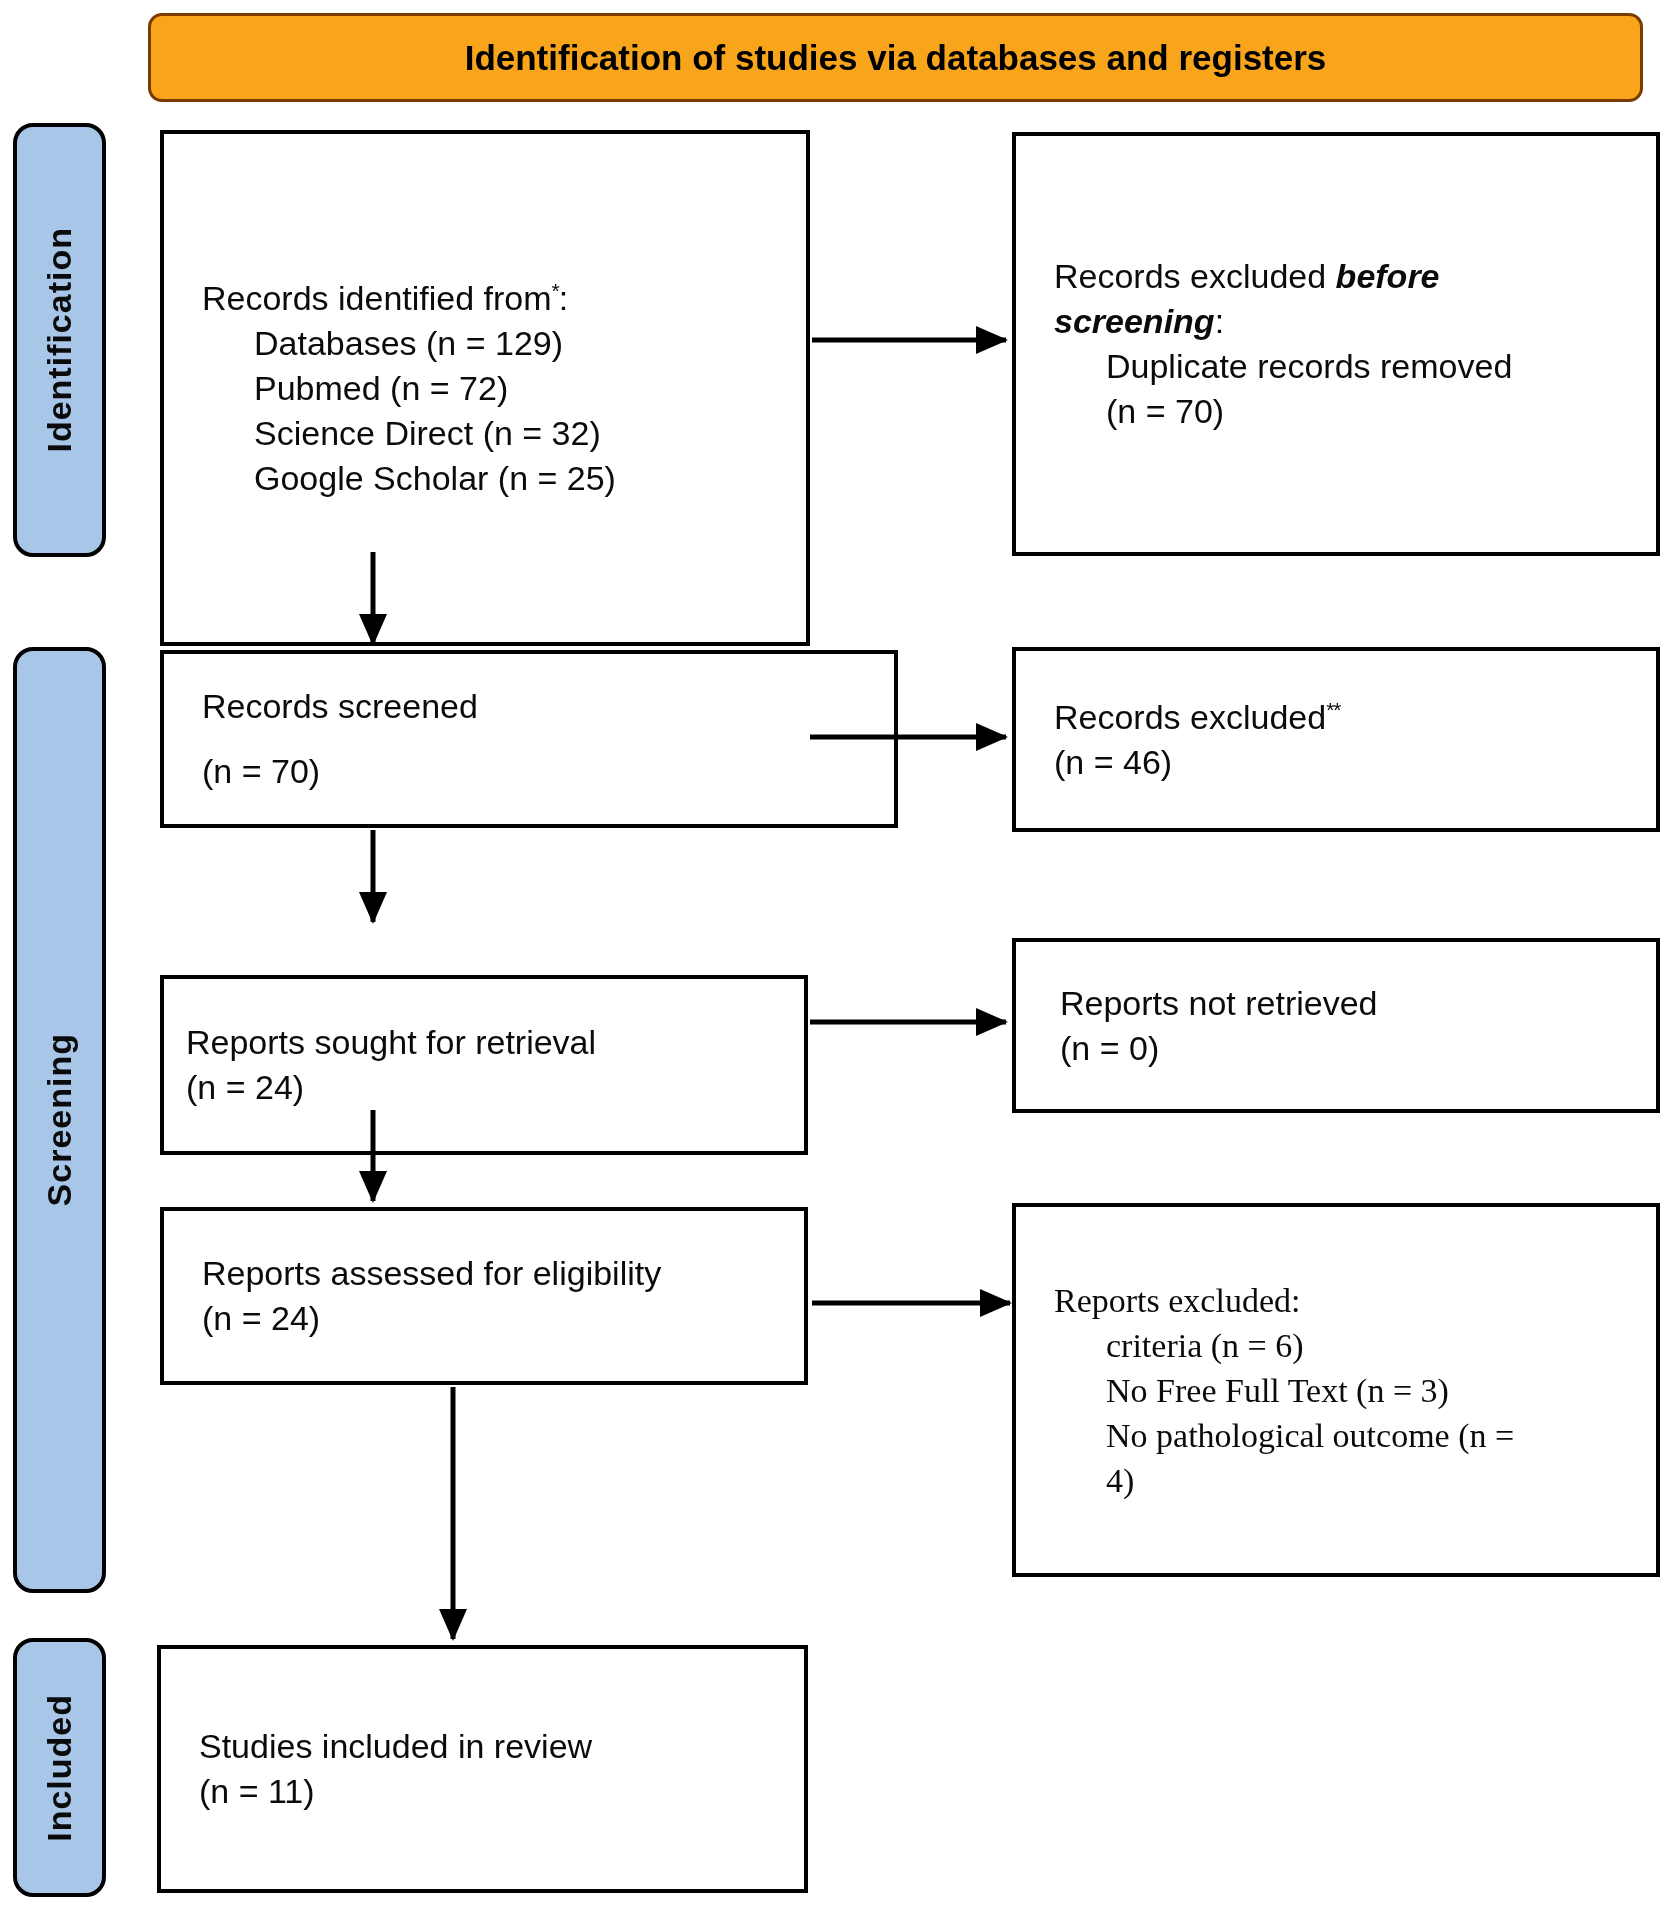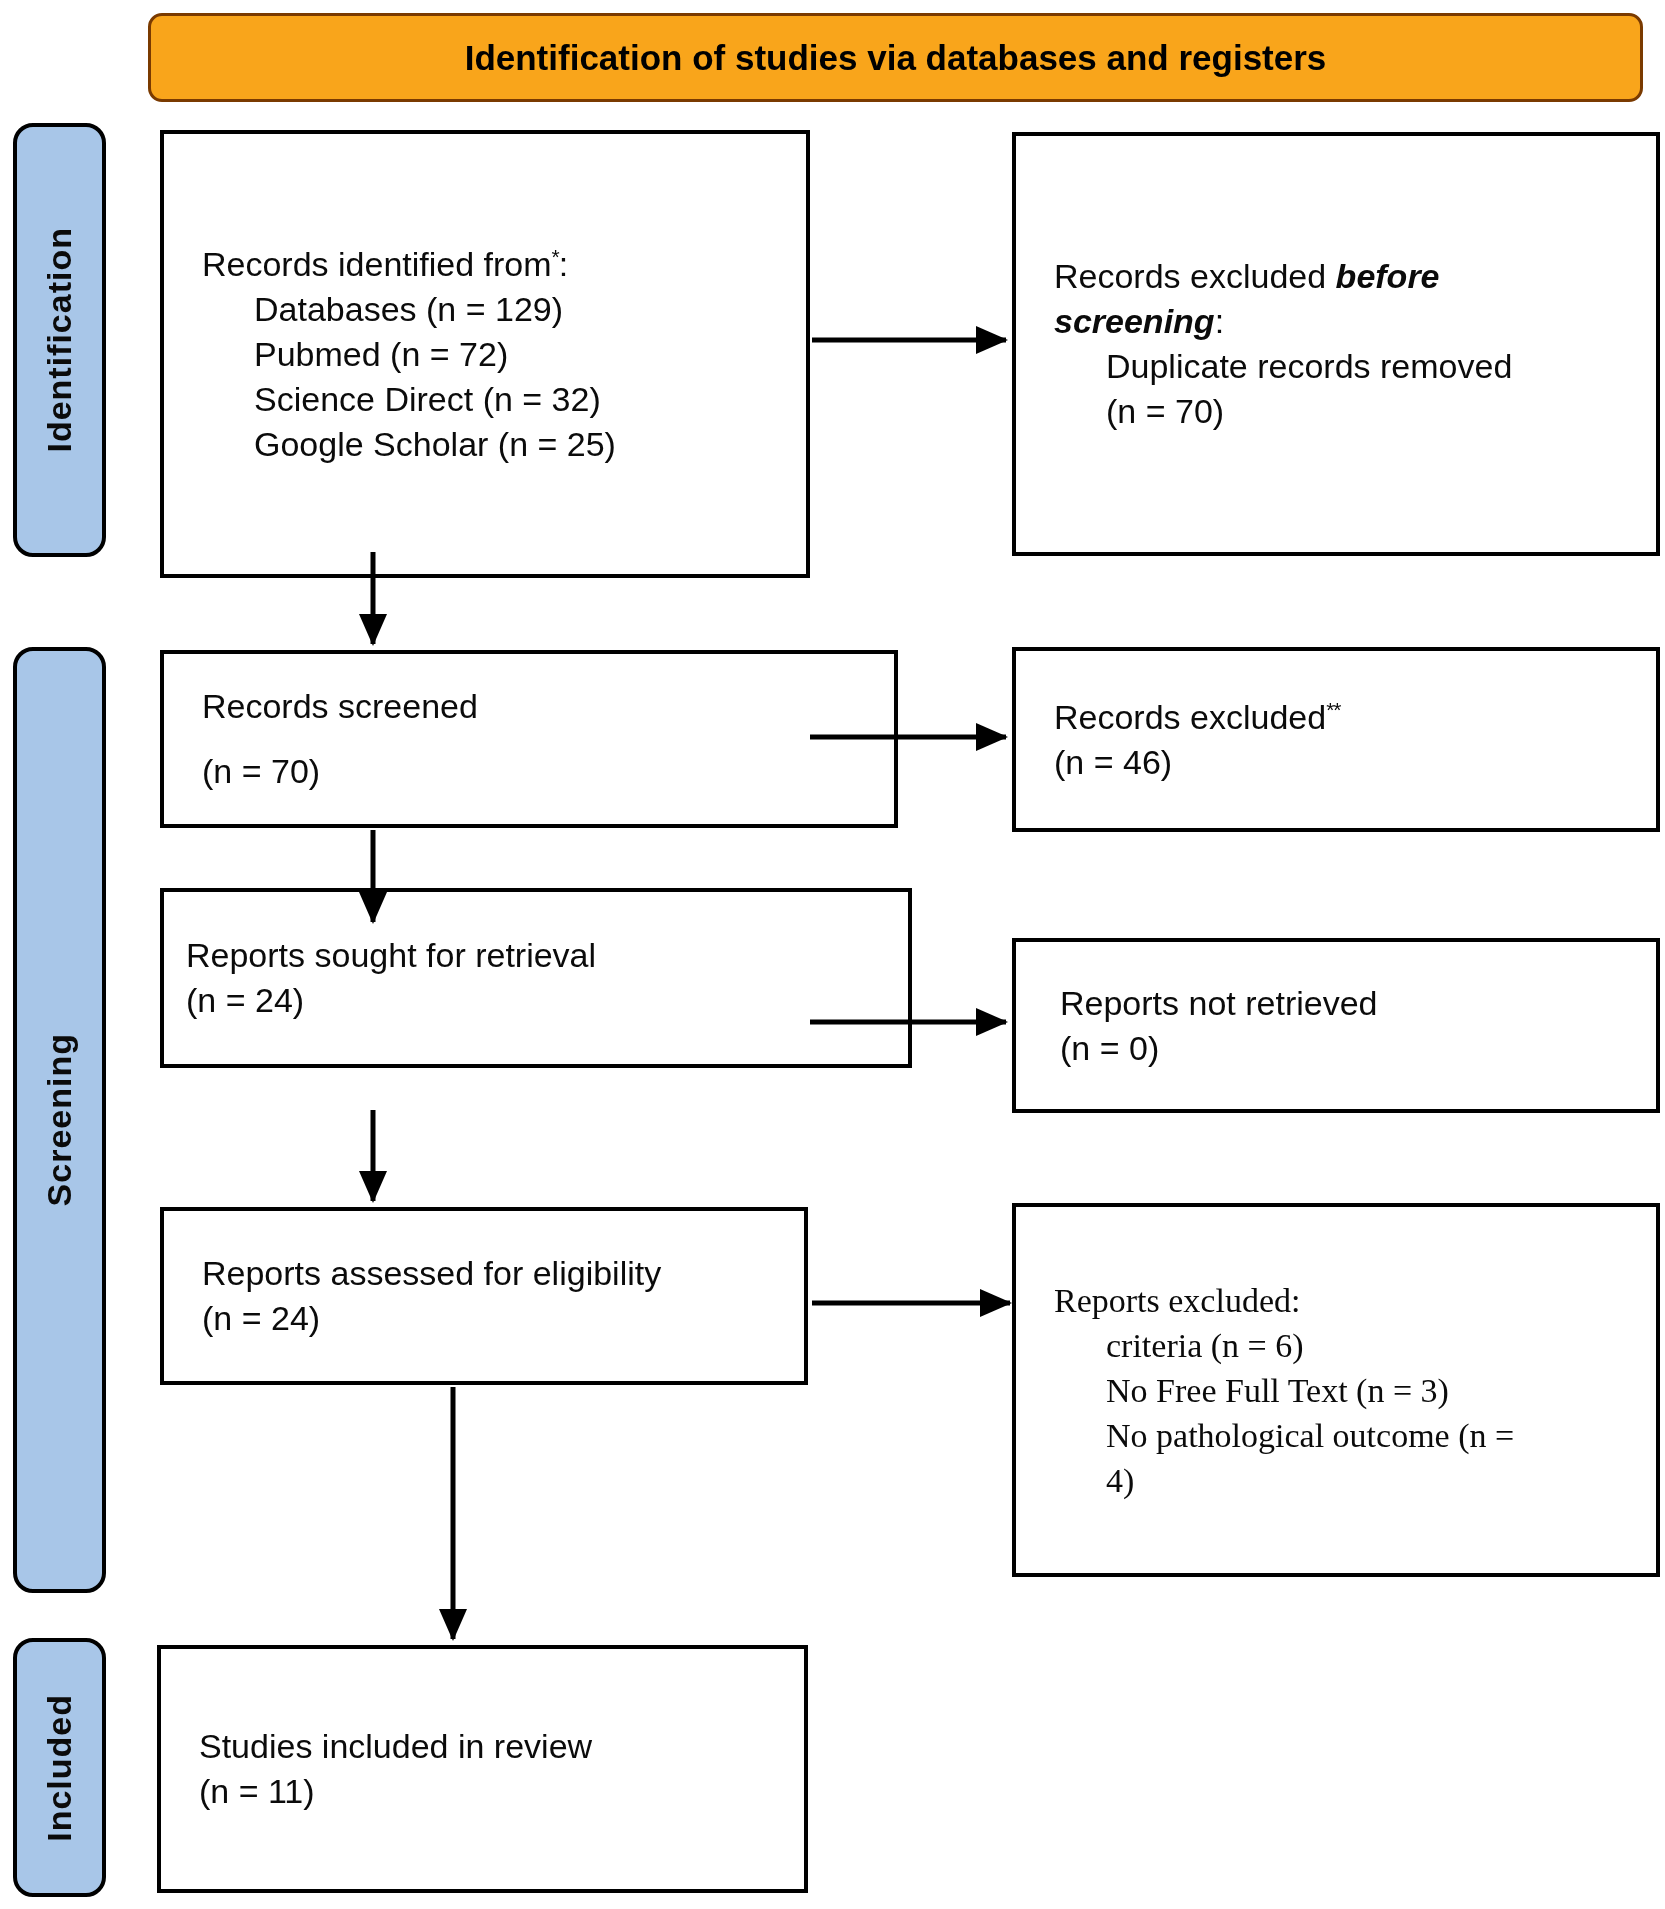--- a/index.html
+++ b/index.html
@@ -75,7 +75,7 @@
     line-height: 45px;
     color: #0b0b0b;
   }
-  #box-records-identified    { left: 160px;  top: 130px;  width: 650px; height: 448px; }
+  #box-records-identified    { left: 160px;  top: 130px;  width: 650px; height: 516px; }
   #box-records-removed       { left: 1012px; top: 132px;  width: 648px; height: 424px; }
   #box-records-screened      { left: 160px;  top: 650px;  width: 738px; height: 178px; gap: 20px; }
   #box-records-excluded      { left: 1012px; top: 647px;  width: 648px; height: 185px; }

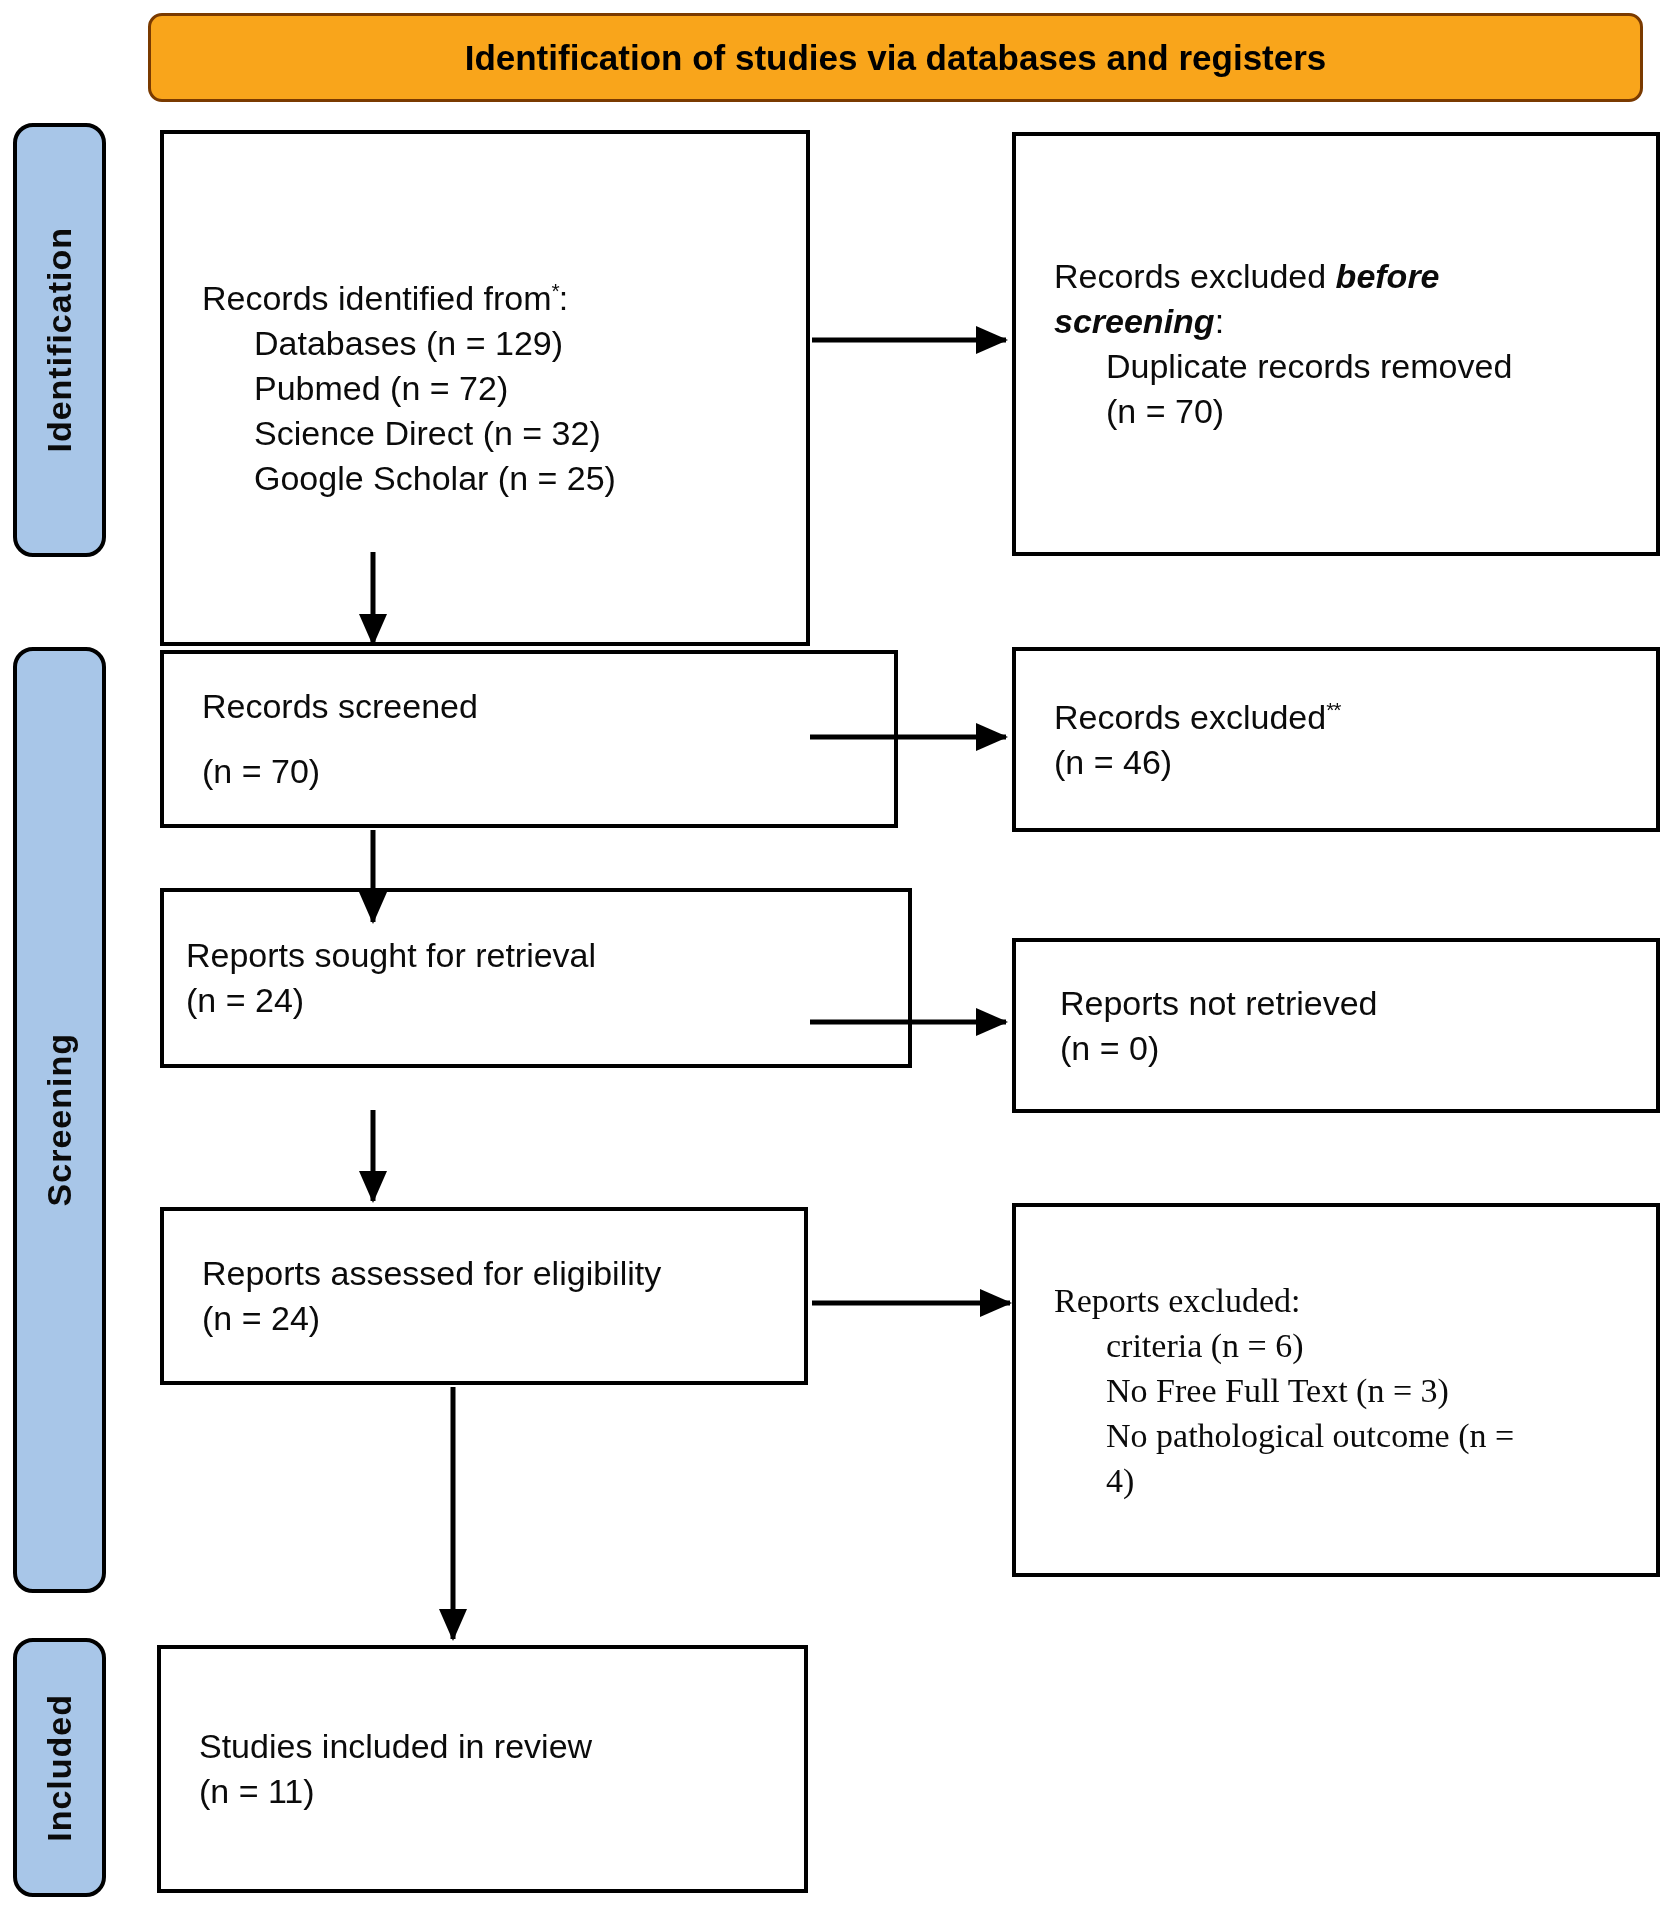--- a/index.html
+++ b/index.html
@@ -79,7 +79,7 @@
   #box-records-removed       { left: 1012px; top: 132px;  width: 648px; height: 424px; }
   #box-records-screened      { left: 160px;  top: 650px;  width: 738px; height: 178px; gap: 20px; }
   #box-records-excluded      { left: 1012px; top: 647px;  width: 648px; height: 185px; }
-  #box-reports-sought        { left: 160px;  top: 888px;  width: 752px; height: 180px; padding-left: 22px; }
+  #box-reports-sought        { left: 160px;  top: 975px;  width: 648px; height: 180px; padding-left: 22px; }
   #box-reports-not-retrieved { left: 1012px; top: 938px;  width: 648px; height: 175px; padding-left: 44px; }
   #box-reports-assessed      { left: 160px;  top: 1207px; width: 648px; height: 178px; }
   #box-reports-excluded      { left: 1012px; top: 1203px; width: 648px; height: 374px; font-family: Liberation Serif, serif; }

